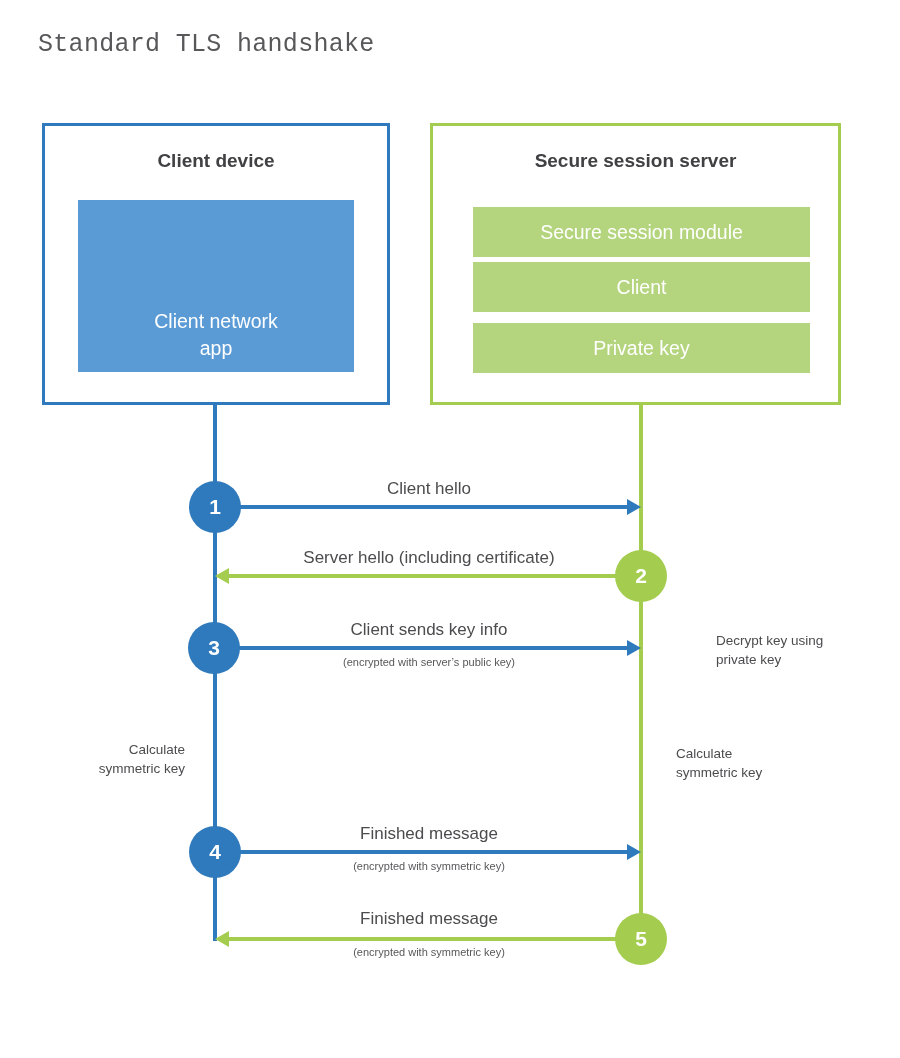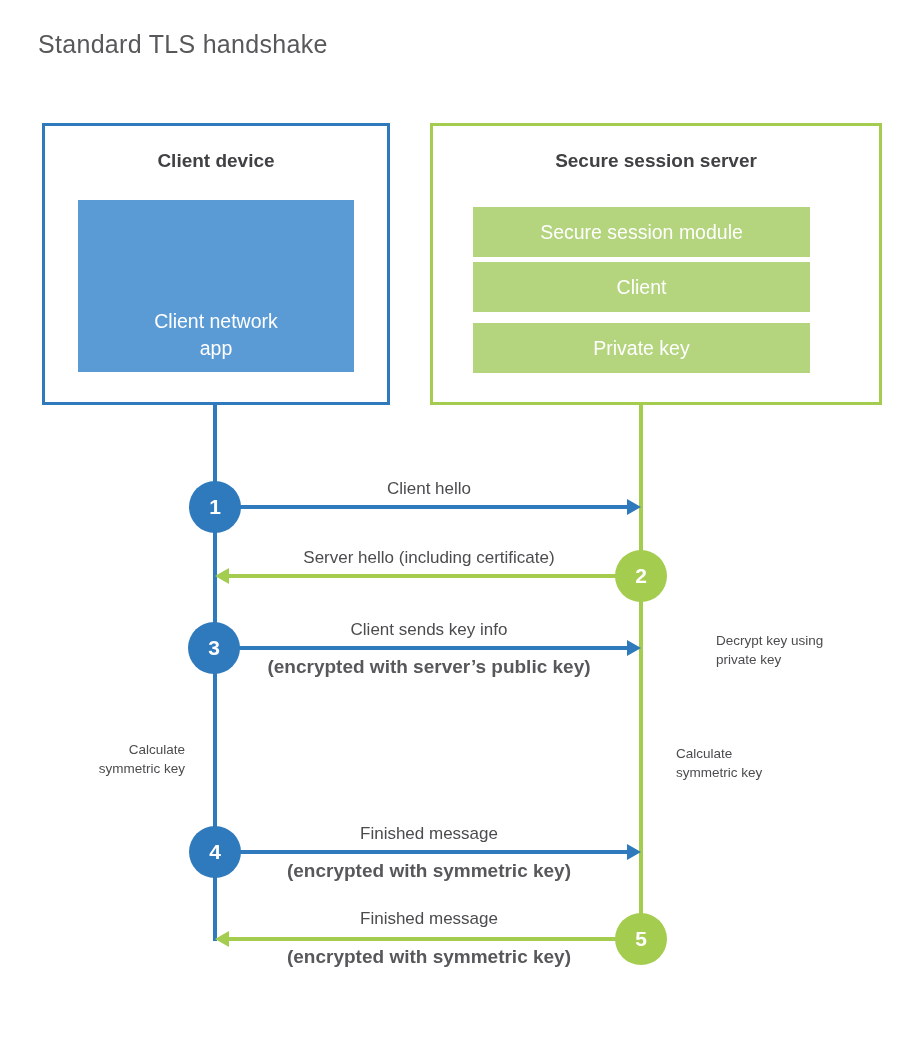--- a/index.html
+++ b/index.html
@@ -16,7 +16,7 @@
   .canvas{position:relative;width:900px;height:1058px;background:#ffffff;overflow:hidden;}
 
   .title{position:absolute;left:38px;top:30px;font-size:25px;font-weight:400;
-         color:var(--ink-soft);letter-spacing:.3px;}
+         color:var(--ink-soft);letter-spacing:.3px;font-family:Liberation Mono, monospace;}
 
   
   .ebox{position:absolute;top:123px;height:282px;background:#fff;}

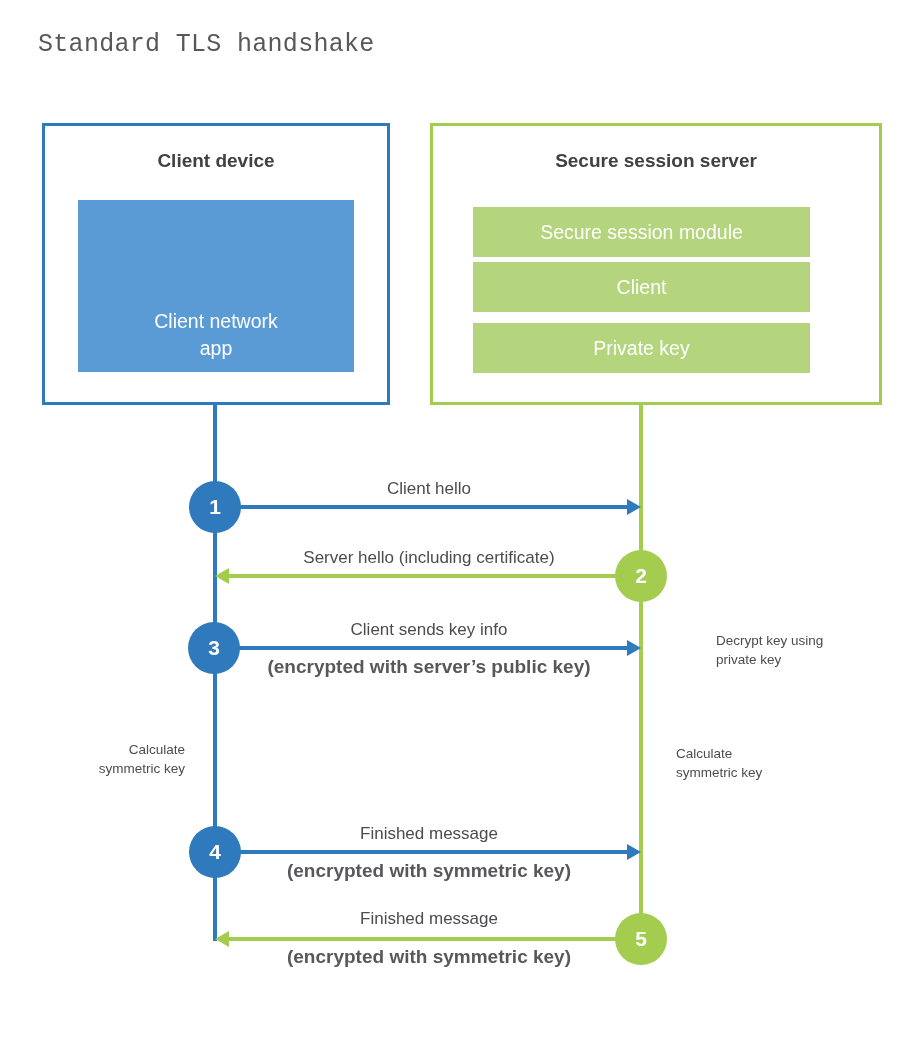--- a/index.html
+++ b/index.html
@@ -21,7 +21,7 @@
   
   .ebox{position:absolute;top:123px;height:282px;background:#fff;}
   .ebox.client{left:42px;width:348px;border:3px solid var(--blue);}
-  .ebox.server{left:430px;width:452px;border:3px solid var(--green);}
+  .ebox.server{left:430px;width:411px;border:3px solid var(--green);}
   .ebox-header{position:absolute;left:0;top:24px;width:100%;text-align:center;
                font-size:19px;font-weight:700;color:var(--ink-dark);}
 

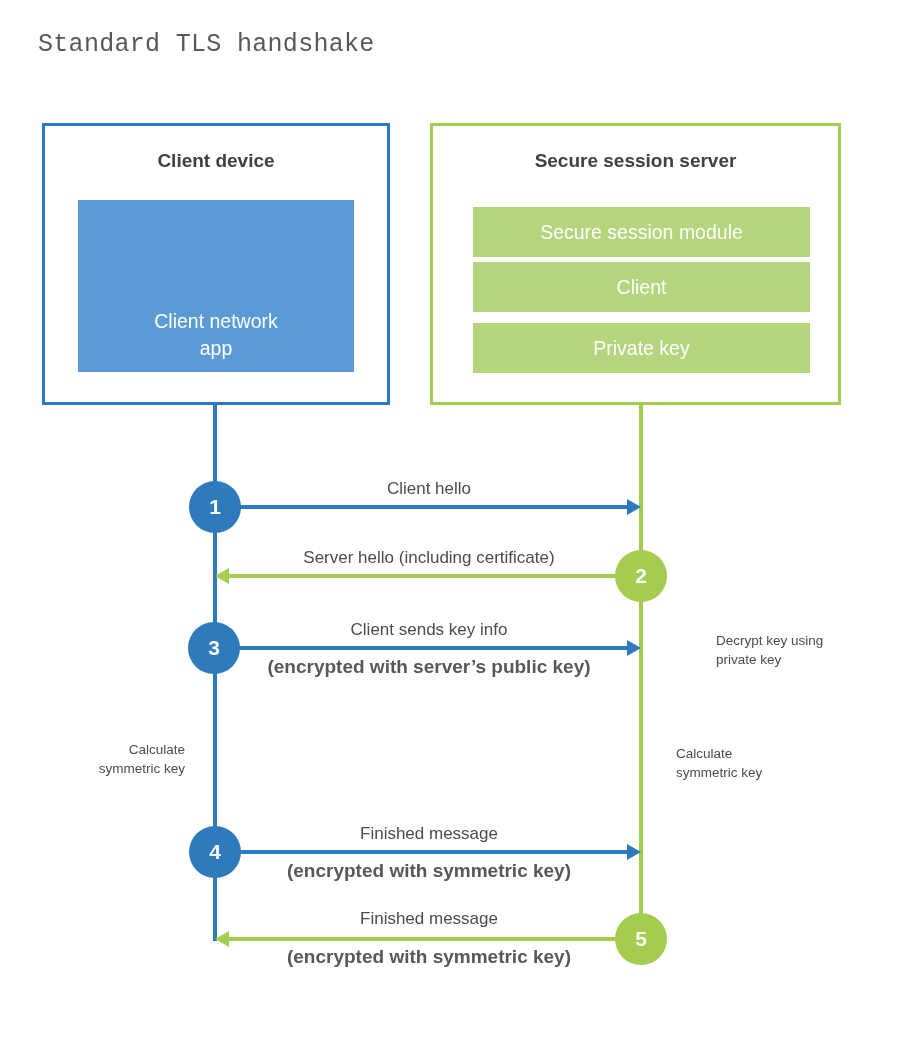--- a/index.html
+++ b/index.html
@@ -69,7 +69,7 @@
   .msg.m1{top:479px;} .msg.m2{top:548px;} .msg.m3{top:620px;}
   .msg.m4{top:824px;} .msg.m5{top:909px;}
   .sub{position:absolute;left:217px;width:424px;text-align:center;
-       font-size:19px;color:var(--ink-soft);font-weight:bold;}
+       font-size:11px;color:var(--ink-soft);}
   .sub.s3{top:656px;} .sub.s4{top:860px;} .sub.s5{top:946px;}
 
   

